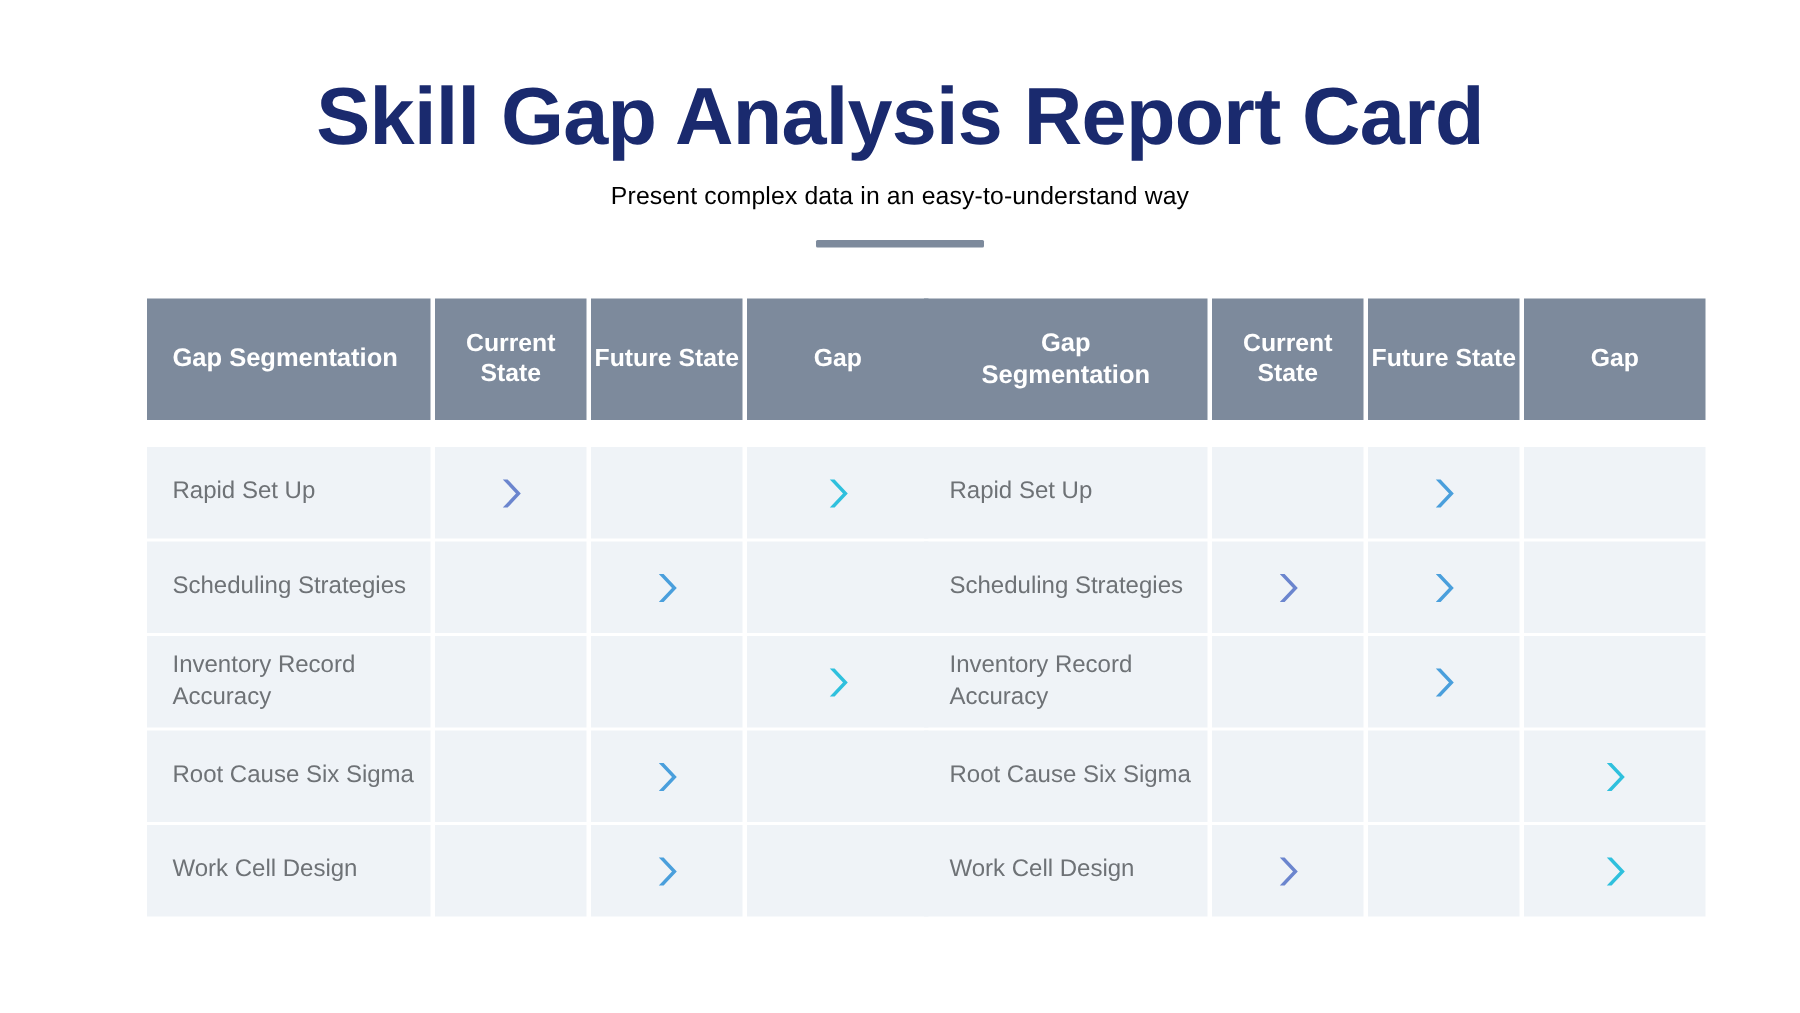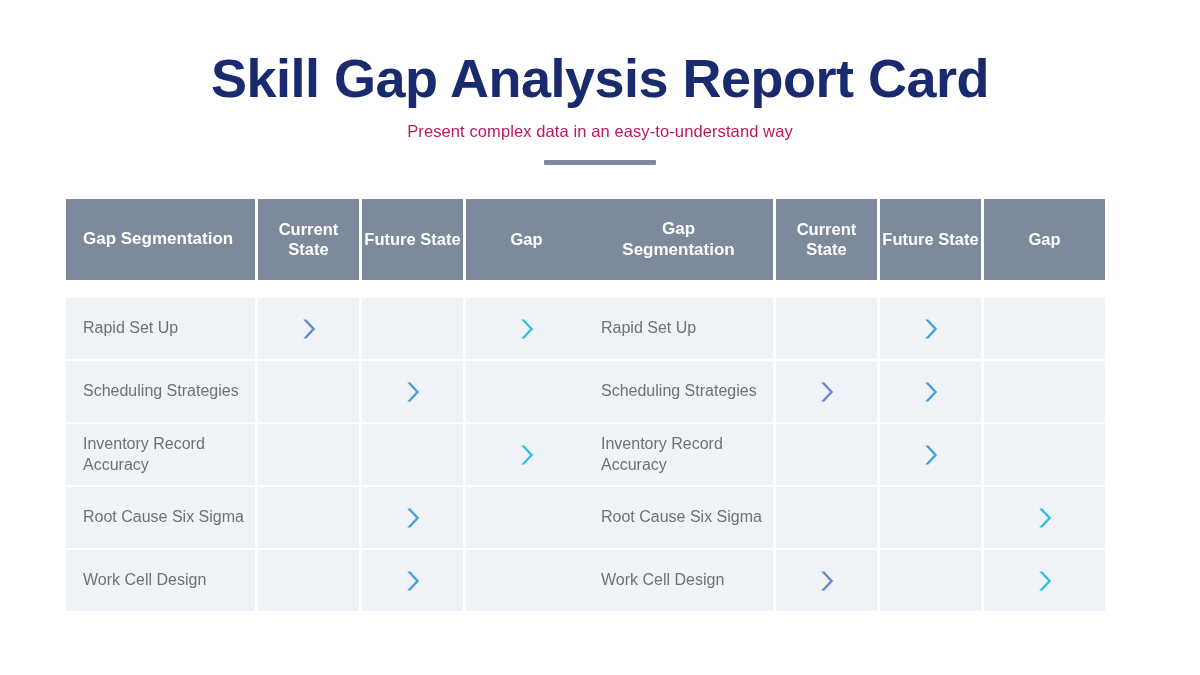--- a/index.html
+++ b/index.html
@@ -42,7 +42,7 @@
   }
   .slide-subtitle {
     font-size: 16.5px;
-    color: #be185d;
+    color: #000000;
     font-weight: normal;
     margin: 16px 0 0 0;
     letter-spacing: 0.1px;

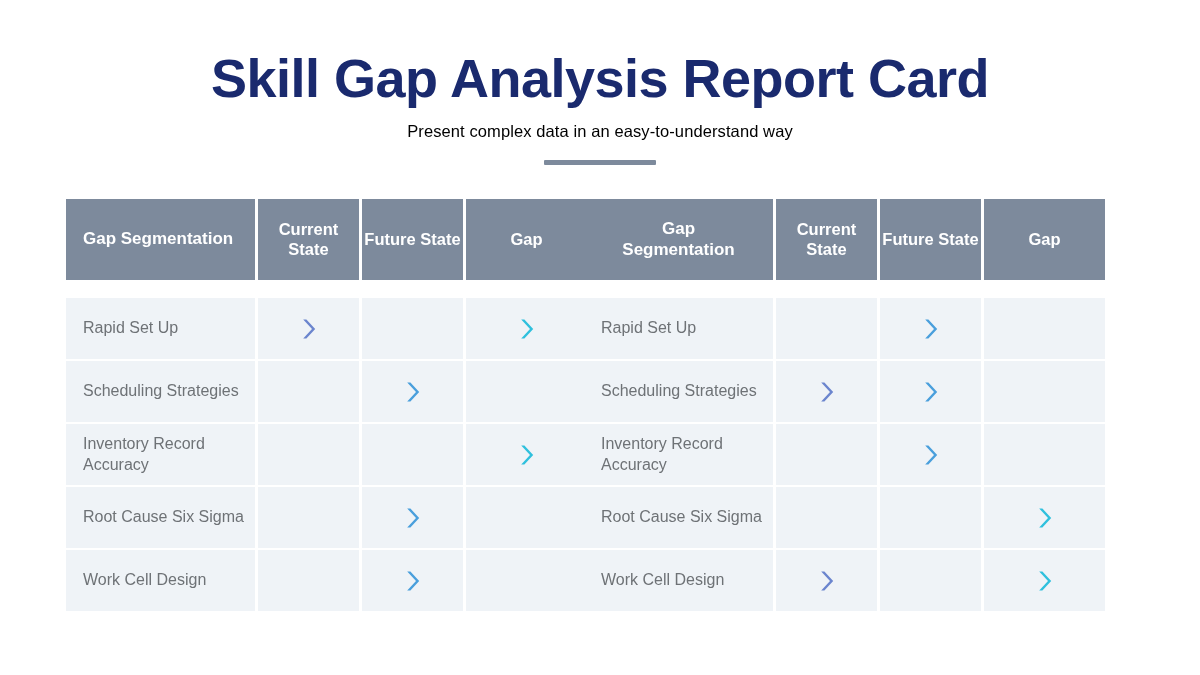--- a/index.html
+++ b/index.html
@@ -62,7 +62,7 @@
     left: 66px;
     width: 1068px;
     display: flex;
-    justify-content: flex-start;
+    justify-content: flex-end;
   }
   .report-table {
     width: 518px;

